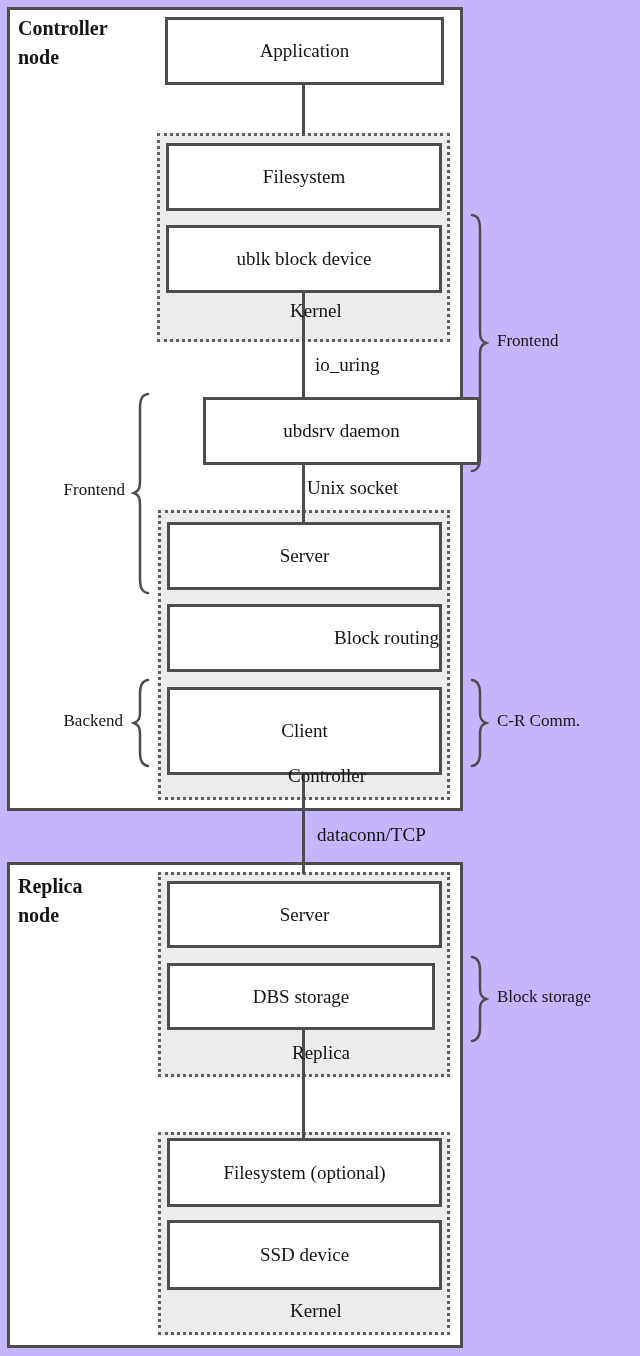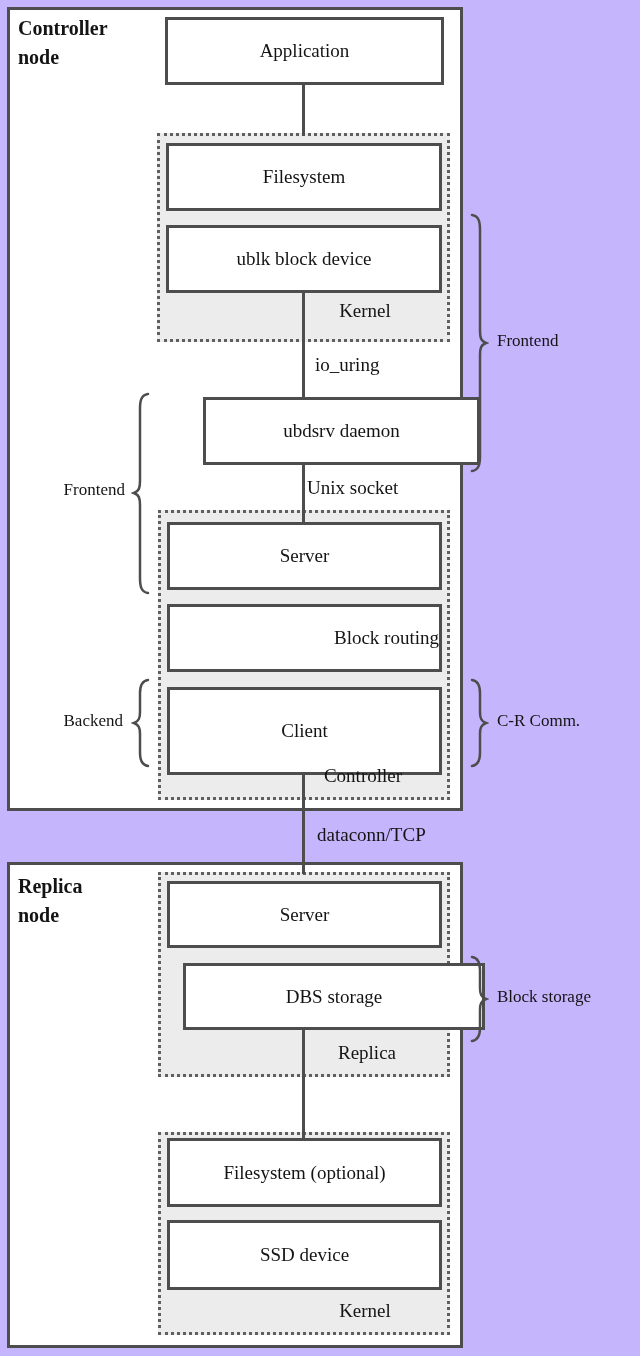--- a/index.html
+++ b/index.html
@@ -57,7 +57,7 @@
   .caption{
     position:absolute;
     font-size:19px;
-    text-align:center;
+    text-align:left;
     z-index:4;
   }
   .edge-label{

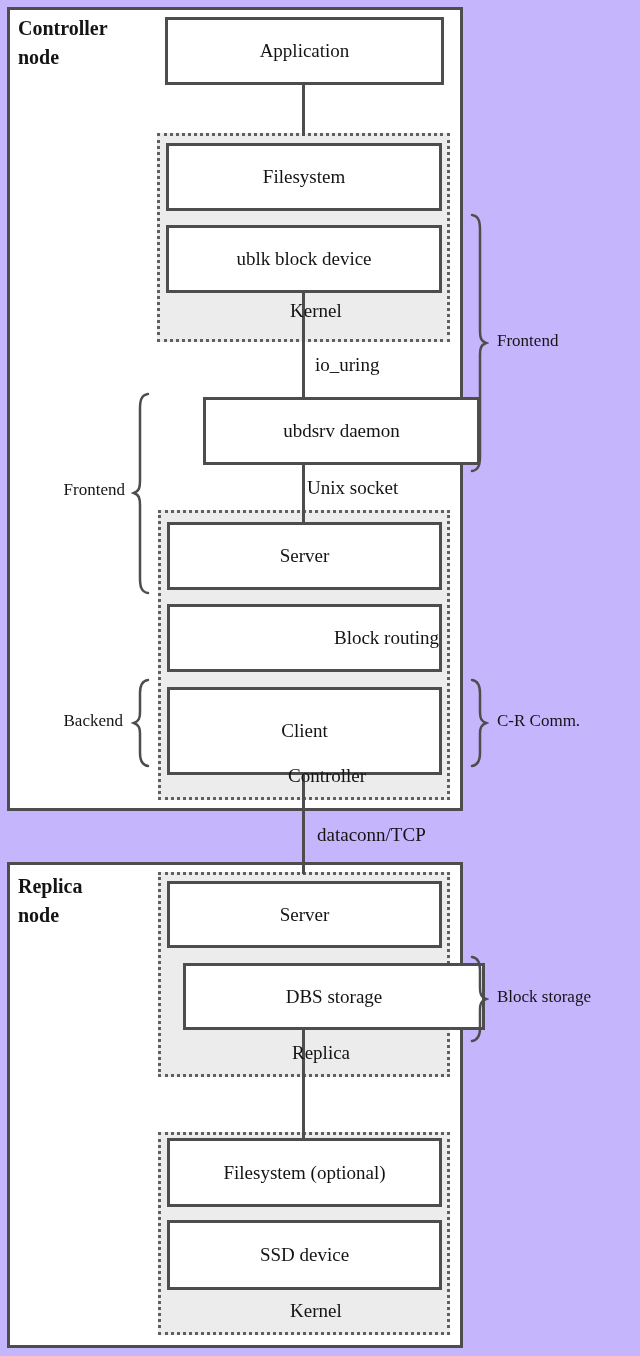--- a/index.html
+++ b/index.html
@@ -142,7 +142,7 @@
   <div class="box" style="left:167px;top:881px;width:275px;height:67px;">
     <span>Server</span>
   </div>
-  <div class="box" style="left:167px;top:963px;width:302px;height:67px;margin-left:16px;">
+  <div class="box" style="left:167px;top:963px;width:268px;height:67px;">
     <span>DBS storage</span>
   </div>
   <div class="caption" style="left:292px;top:1042px;width:150px;">Replica</div>

